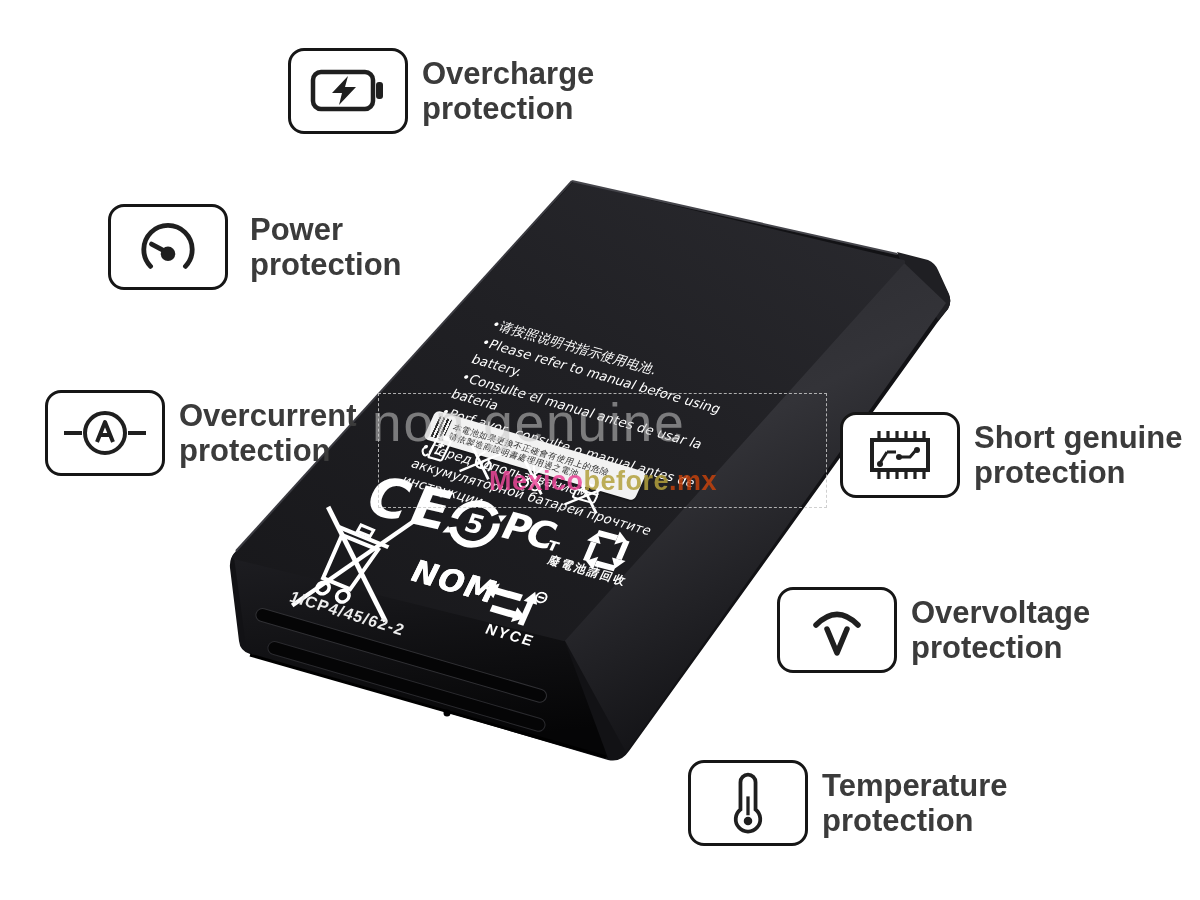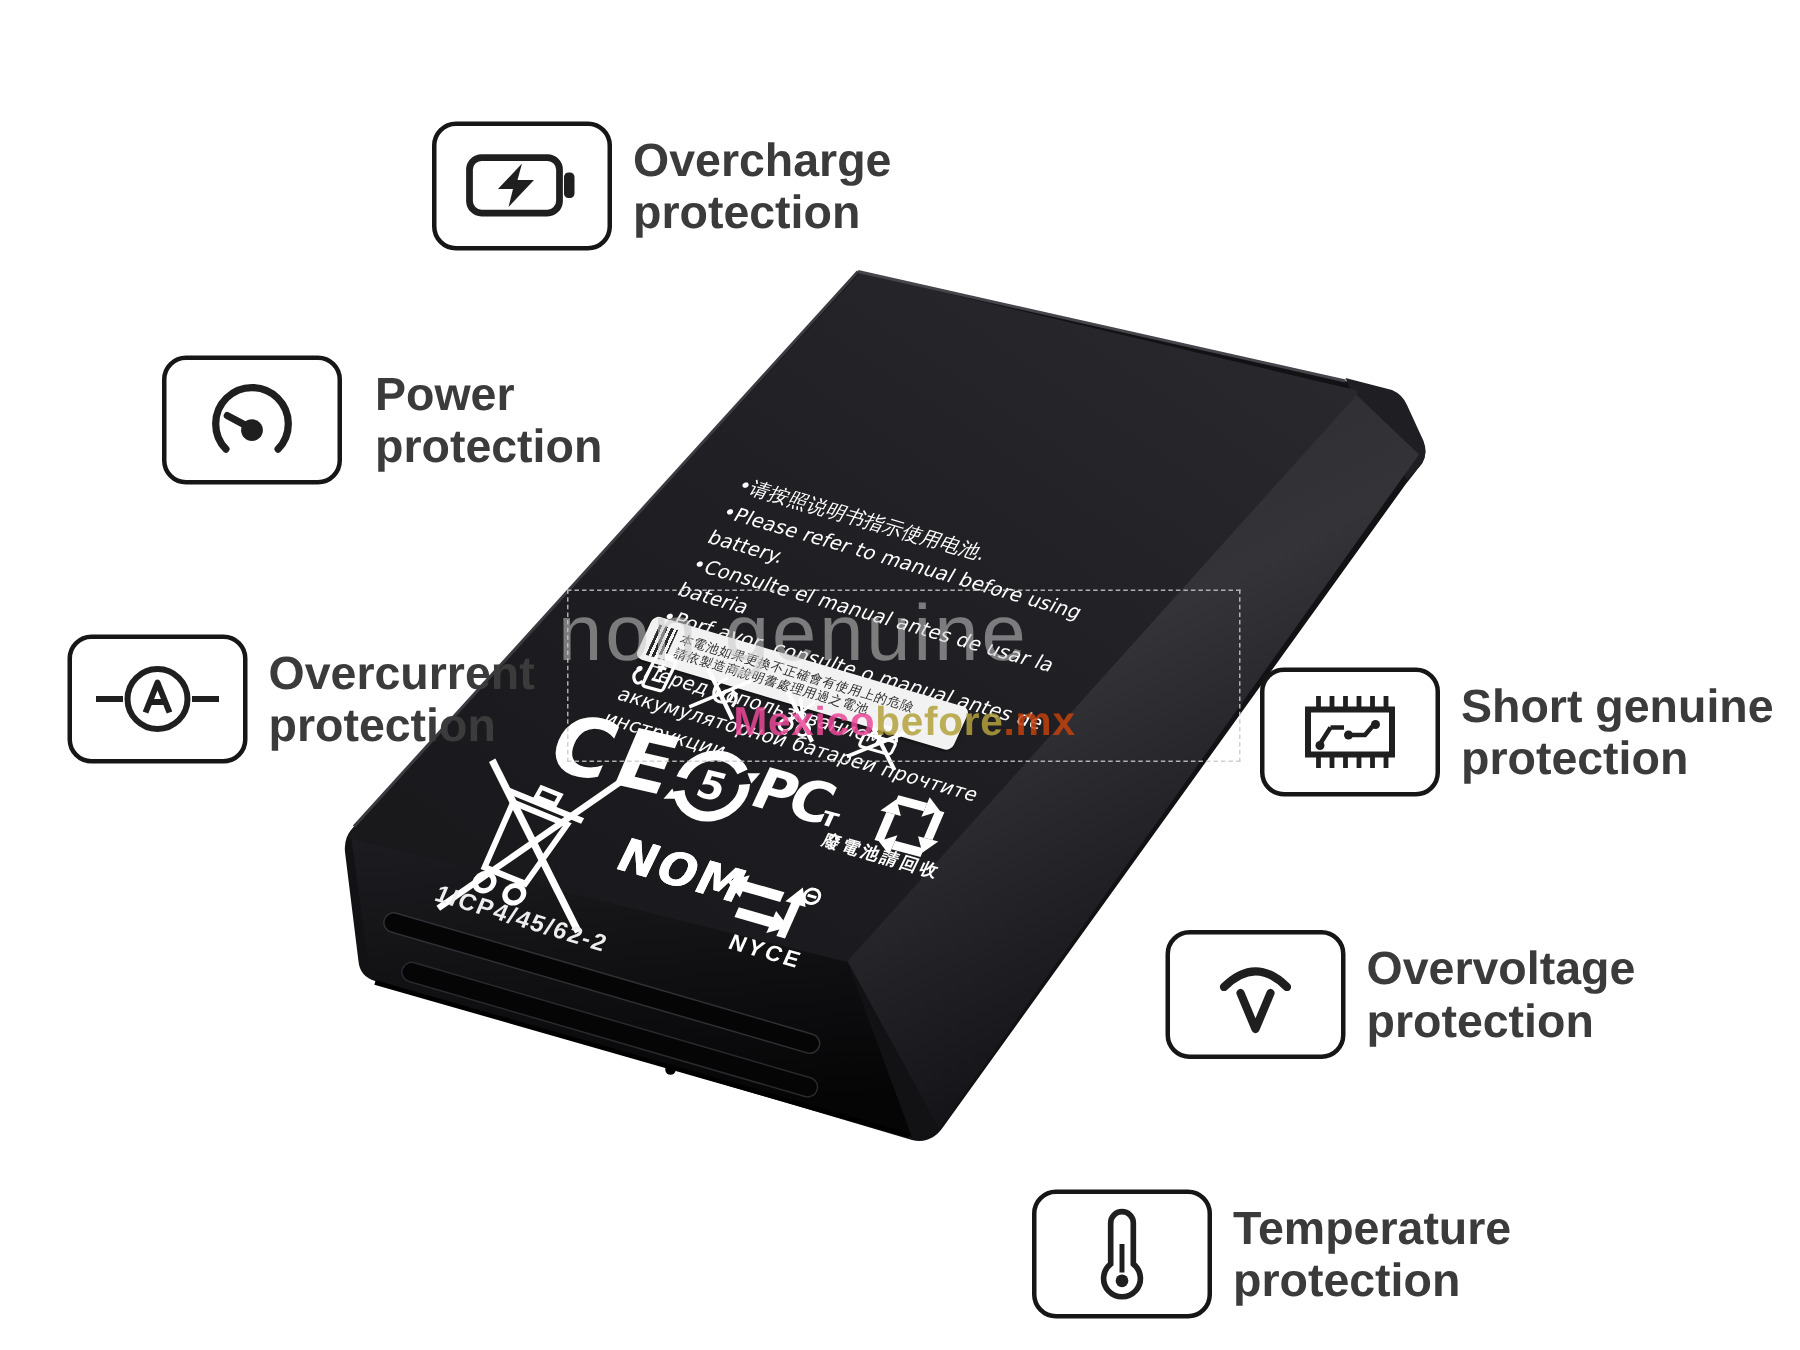--- a/index.html
+++ b/index.html
@@ -8,7 +8,7 @@
   .stage{position:relative;width:1200px;height:900px;background:#fff;}
 
   
-  .callout{position:absolute;display:flex;align-items:center;gap:14px;z-index:6;margin-top:33px;}
+  .callout{position:absolute;display:flex;align-items:center;gap:14px;z-index:6;}
   .ibox{width:114px;height:80px;background:#fff;border:3px solid #161616;border-radius:16px;
         display:flex;align-items:center;justify-content:center;flex:0 0 auto;}
   .ctext{font-weight:700;font-size:31px;line-height:35px;color:#3b3b3b;letter-spacing:0;}

